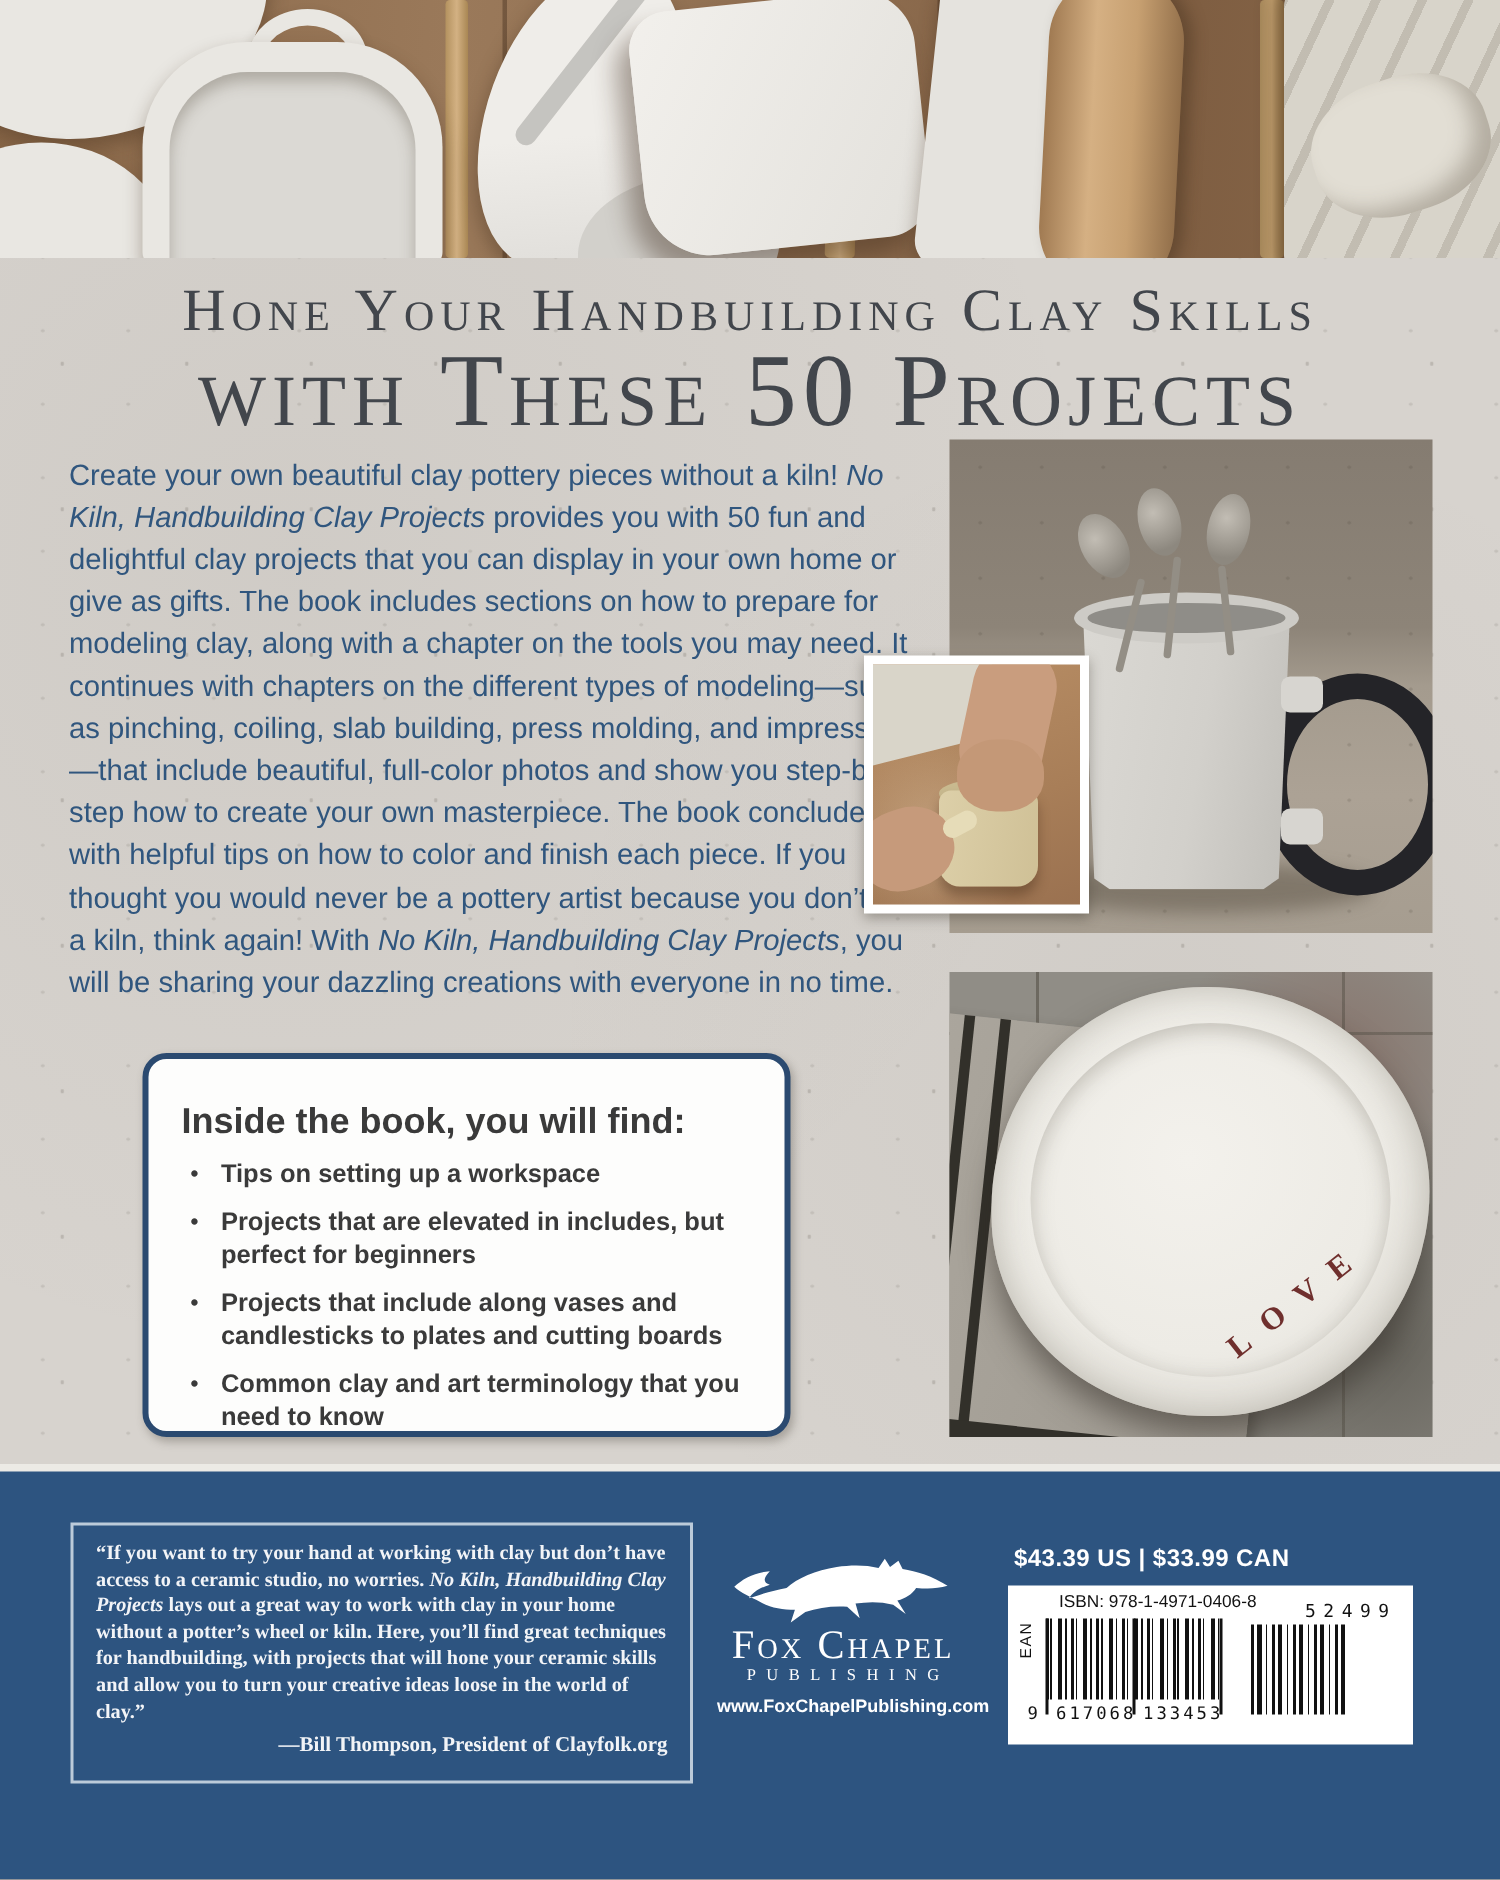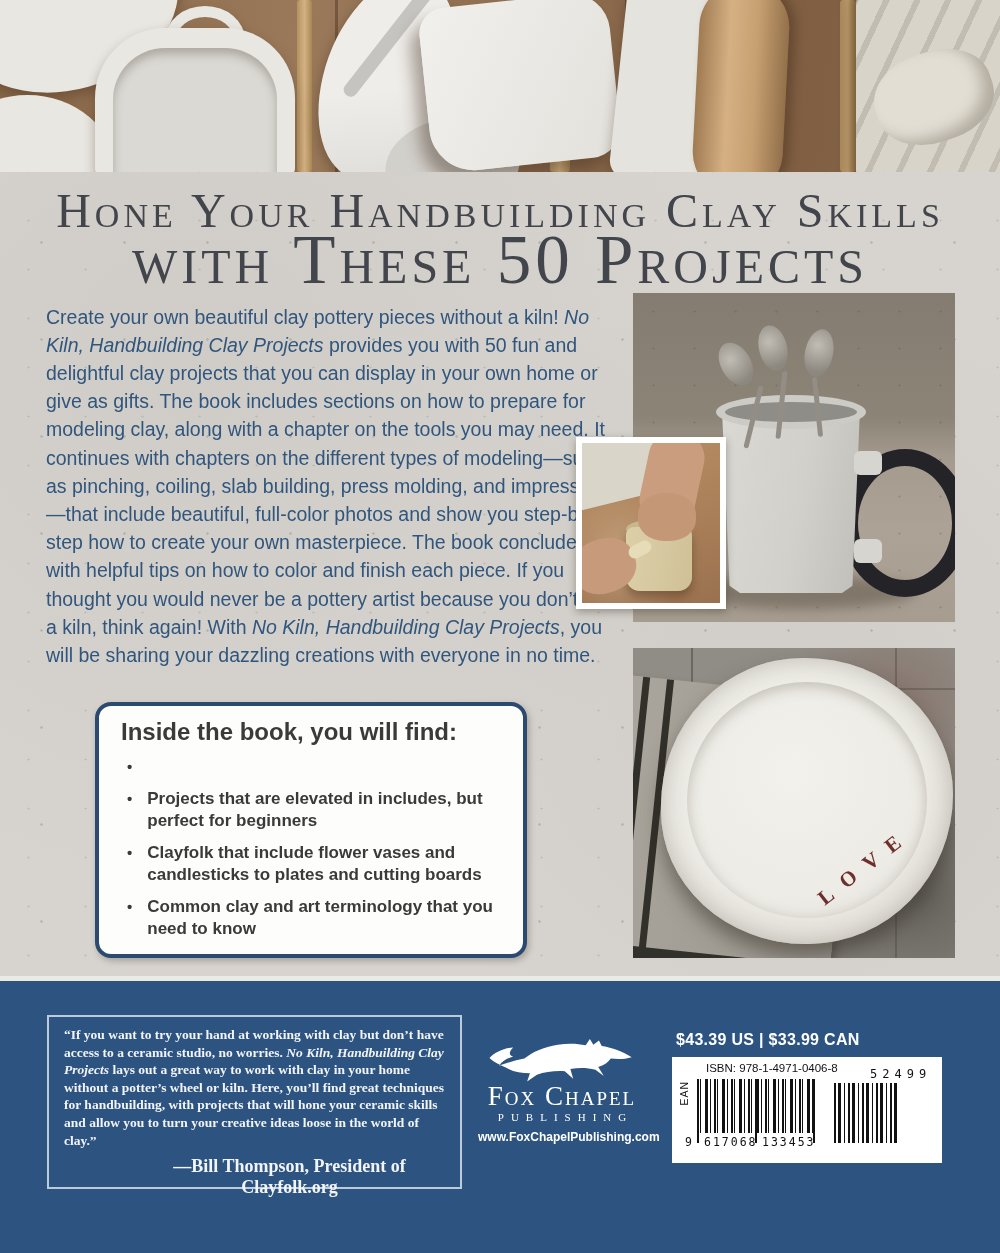--- a/index.html
+++ b/index.html
@@ -44,7 +44,7 @@
   
   .title1,.title2{position:absolute;left:0;width:1000px;text-align:center;color:#42464c;
     font-family:"Liberation Serif",serif;font-variant:small-caps;font-weight:400;}
-  .title1{top:183px;font-size:48px;letter-spacing:4px;font-family:Liberation Serif, serif;}
+  .title1{top:183px;font-size:40px;letter-spacing:4px;font-family:Liberation Serif, serif;}
   .title2{top:221px;font-size:69px;letter-spacing:4px;}
   
   .desc{position:absolute;left:46px;top:283px;width:575px;font-size:19.5px;line-height:28.2px;color:#30567e;}

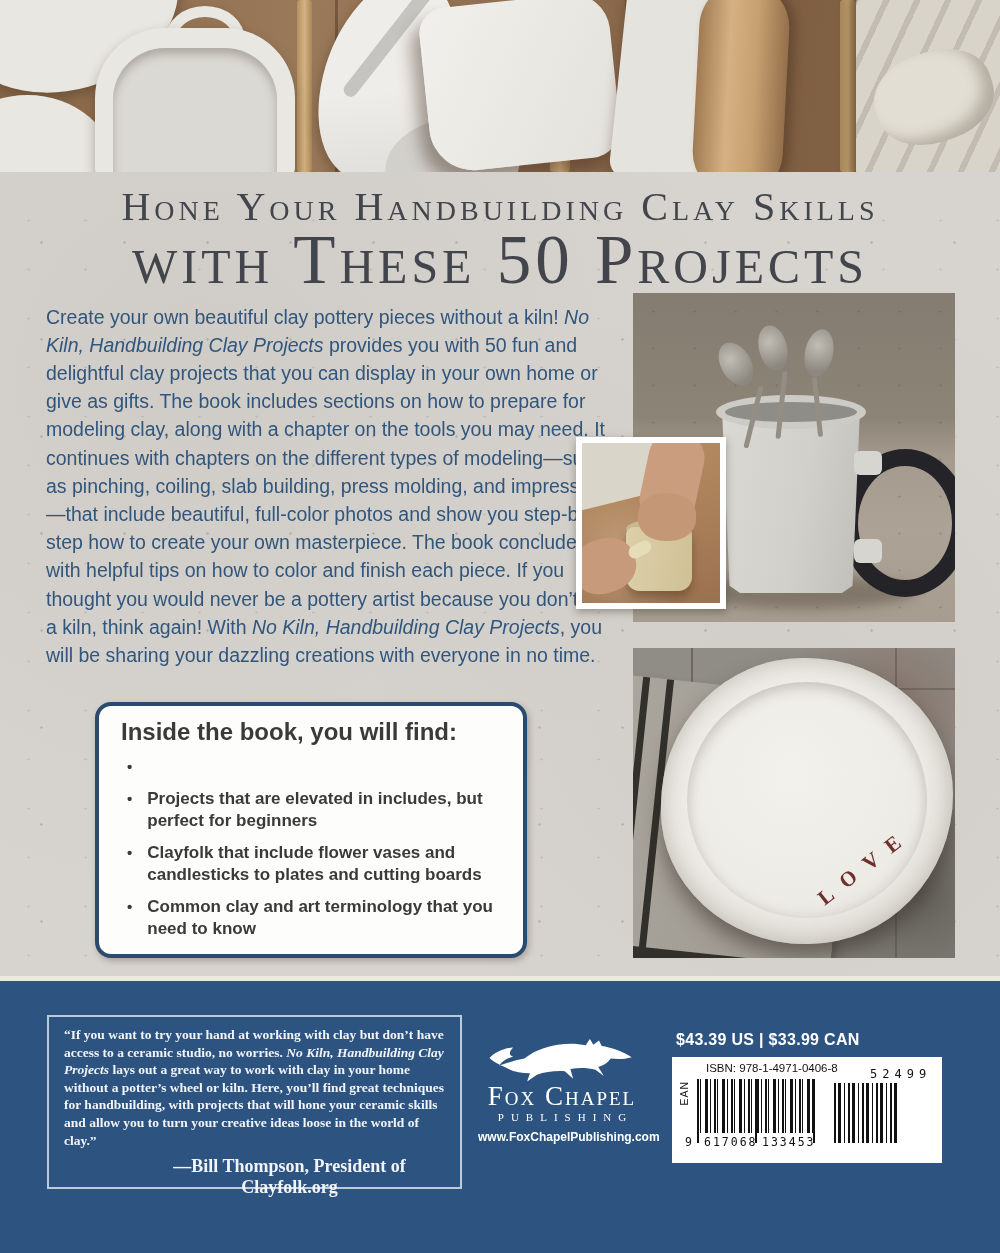--- a/index.html
+++ b/index.html
@@ -109,7 +109,7 @@
   .info-box{position:absolute;left:95px;top:702px;width:432px;height:256px;background:#fdfdfc;
     border:4px solid #2b4a70;border-radius:16px;box-sizing:border-box;padding:12px 20px 10px 20px;z-index:3;
     box-shadow:2px 3px 6px rgba(80,75,65,.35);}
-  .info-head{font-size:24px;font-weight:700;color:#3a3a3a;margin:0 0 10px 2px;}
+  .info-head{font-size:24px;font-weight:700;color:#3a3a3a;margin:16px 0 10px 2px;}
   .info-list{list-style:none;margin:0;padding:0;}
   .info-list li{display:flex;gap:15px;margin:0 0 10px 8px;font-size:17px;font-weight:700;color:#3a3a3a;line-height:22px;}
   .info-list .dot{flex:0 0 auto;font-size:15px;line-height:22px;}

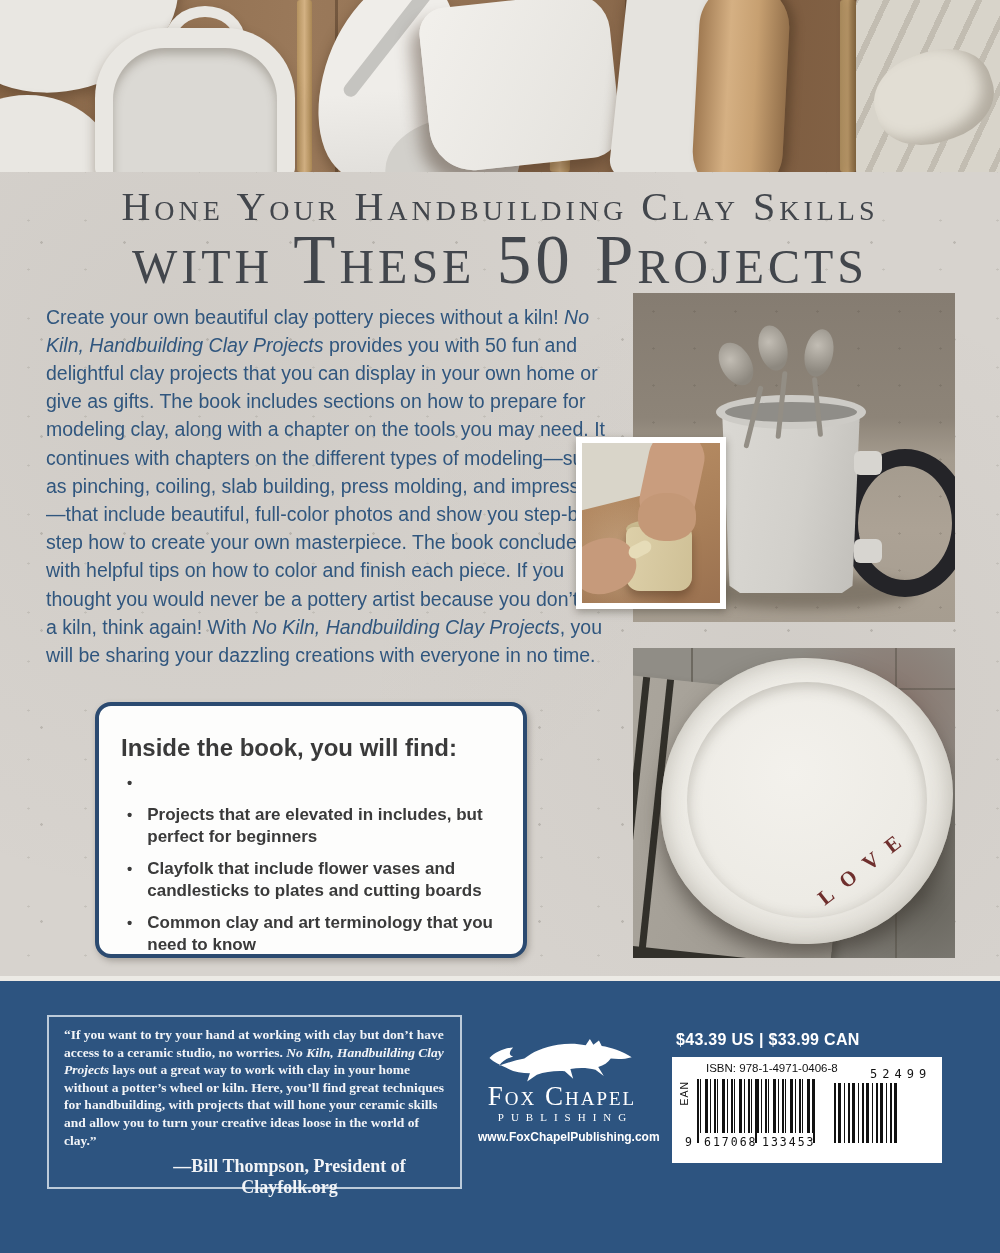--- a/index.html
+++ b/index.html
@@ -219,6 +219,7 @@
     <ul class="info-list">
       <li>
           <span class="dot">•</span>
+          <span>Tips on setting up a workspace</span>
         </li>
       <li>
           <span class="dot">•</span>

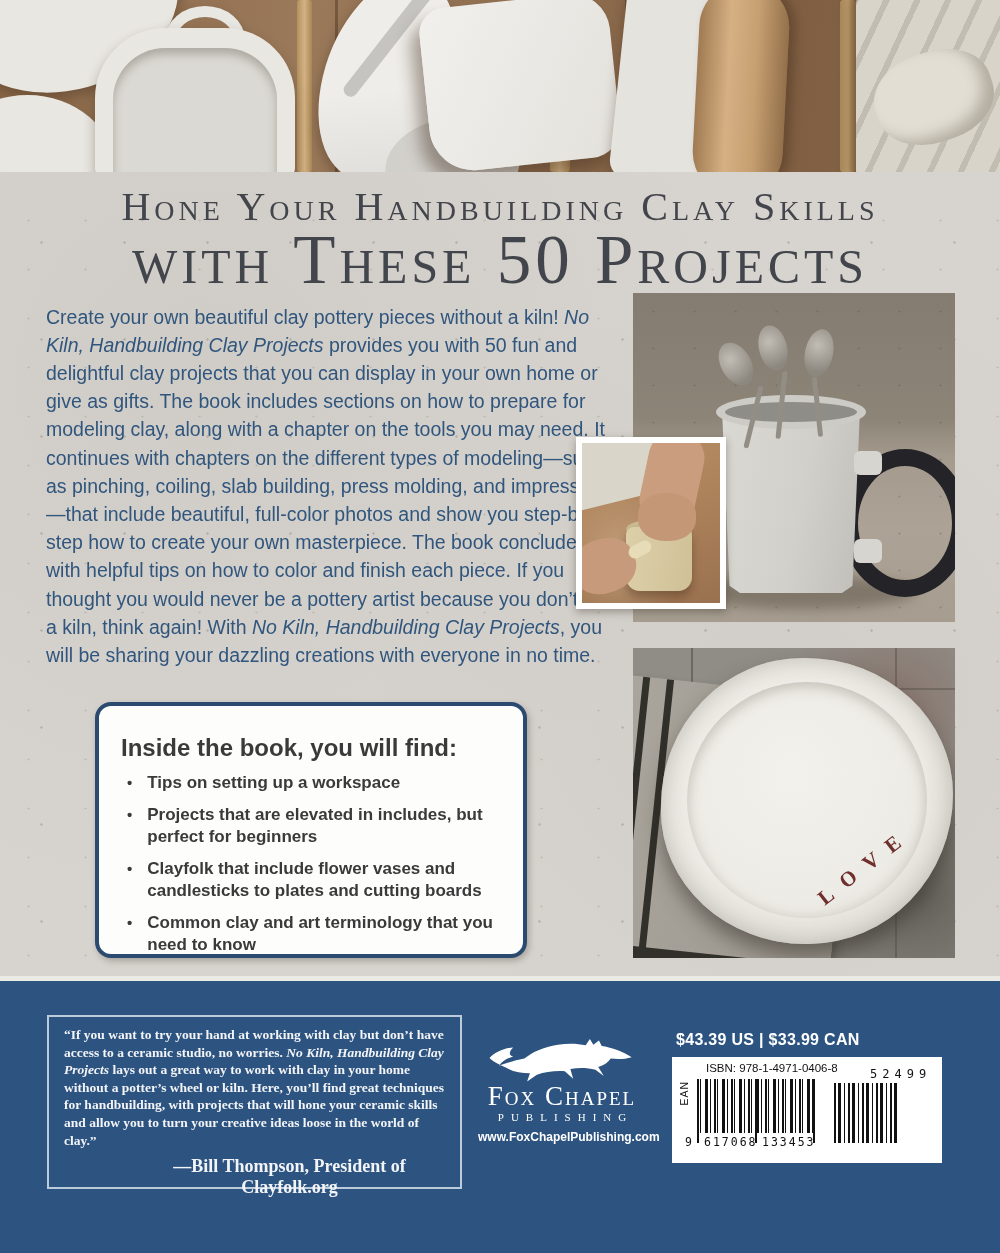--- a/index.html
+++ b/index.html
@@ -227,7 +227,7 @@
         </li>
       <li>
           <span class="dot">•</span>
-          <span>Clayfolk that include flower vases and candlesticks to plates and cutting boards</span>
+          <span>Projects that include along vases and candlesticks to plates and cutting boards</span>
         </li>
       <li>
           <span class="dot">•</span>

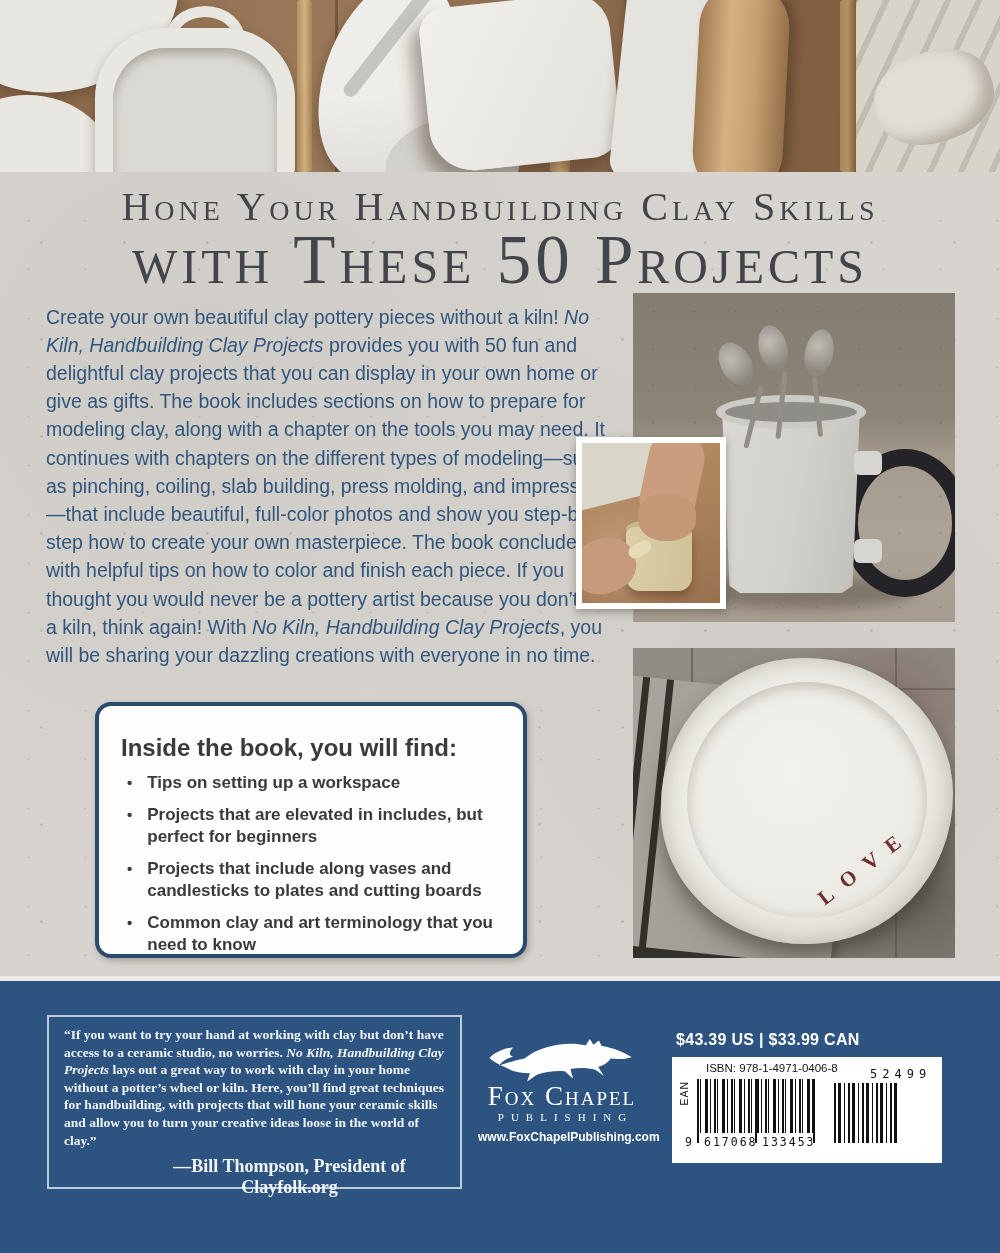--- a/index.html
+++ b/index.html
@@ -119,7 +119,7 @@
     padding:9px 15px;color:#f2f4f7;font-family:"Liberation Serif",serif;font-weight:700;}
   .quote-text{margin:0;font-size:13.5px;line-height:17.6px;}
   .quote-text i{font-style:italic;}
-  .quote-attr{margin:7px 0 0 0;font-size:18px;text-align:center;padding-left:70px;}
+  .quote-attr{margin:7px 0 0 0;font-size:14px;text-align:right;padding-left:70px;}
   .publisher{position:absolute;left:478px;top:56px;width:168px;text-align:center;color:#fff;}
   .fox-svg{display:block;margin:0 auto;}
   .pub-name{font-family:"Liberation Serif",serif;font-variant:small-caps;font-size:27px;letter-spacing:2px;line-height:26px;}

